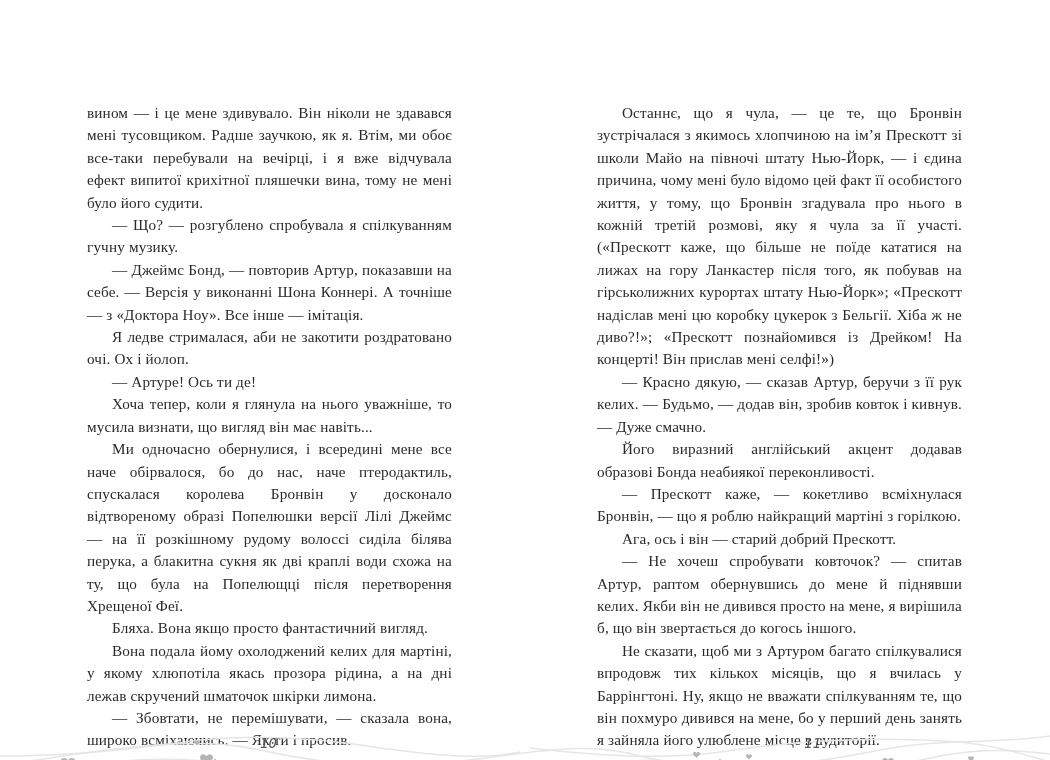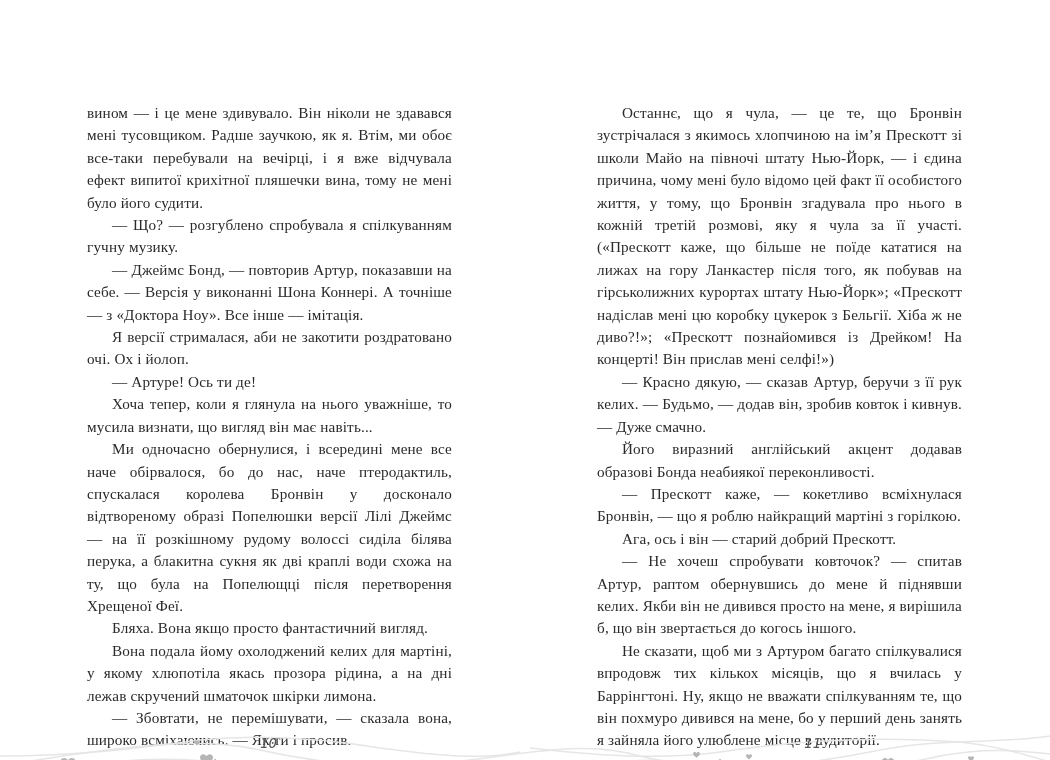--- a/index.html
+++ b/index.html
@@ -63,7 +63,7 @@
     <p class="noindent">вином — і це мене здивувало. Він ніколи не здавався мені тусовщиком. Радше заучкою, як я. Втім, ми обоє все-таки перебували на вечірці, і я вже відчувала ефект випитої крихітної пляшечки вина, тому не мені було його судити.</p>
     <p>— Що? — розгублено спробувала я спілкуванням гучну музику.</p>
     <p>— Джеймс Бонд, — повторив Артур, показавши на себе. — Версія у виконанні Шона Коннері. А точніше — з «Доктора Ноу». Все інше — імітація.</p>
-    <p>Я версії стрималася, аби не закотити роздратовано очі. Ох і йолоп.</p>
+    <p>Я ледве стрималася, аби не закотити роздратовано очі. Ох і йолоп.</p>
     <p>— Артуре! Ось ти де!</p>
     <p>Хоча тепер, коли я глянула на нього уважніше, то мусила визнати, що вигляд він має навіть...</p>
     <p>Ми одночасно обернулися, і всередині мене все наче обірвалося, бо до нас, наче птеродактиль, спускалася королева Бронвін у досконало відтвореному образі Попелюшки версії Лілі Джеймс — на її розкішному рудому волоссі сиділа білява перука, а блакитна сукня як дві краплі води схожа на ту, що була на Попелющці після перетворення Хрещеної Феї.</p>

